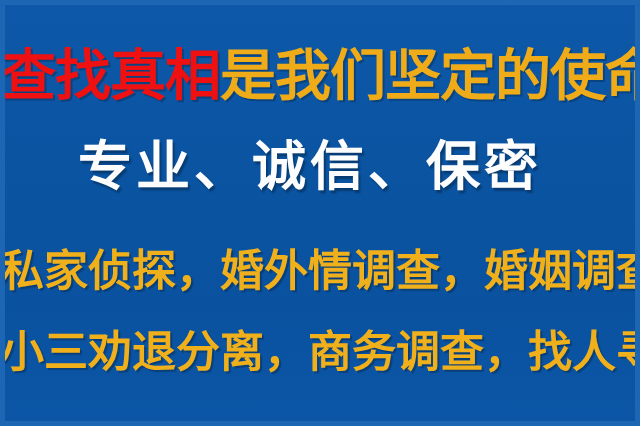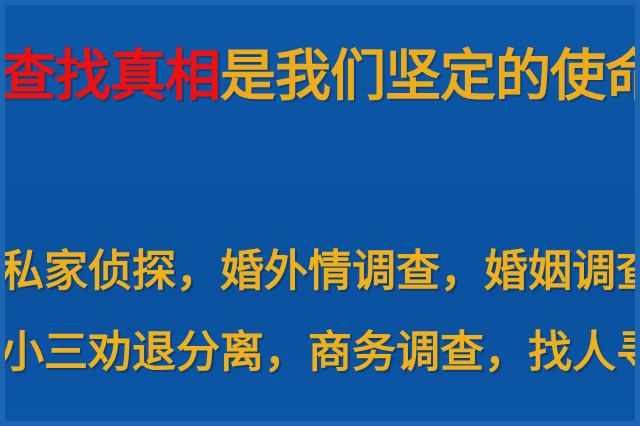--- a/index.html
+++ b/index.html
@@ -109,6 +109,7 @@
     <span class="seg seg-red">查找真相</span><span class="seg seg-gold">是我们坚定的使命</span>
   </div>
 
+  <div class="line" id="line-2">专业、诚信、保密</div>
 
   <div class="line" id="line-3">私家侦探，婚外情调查，婚姻调查，</div>
 

